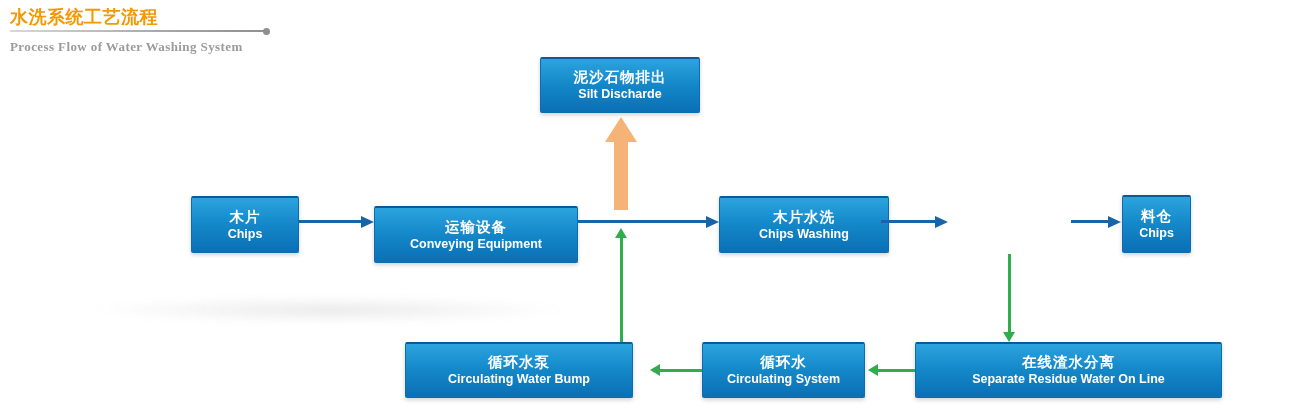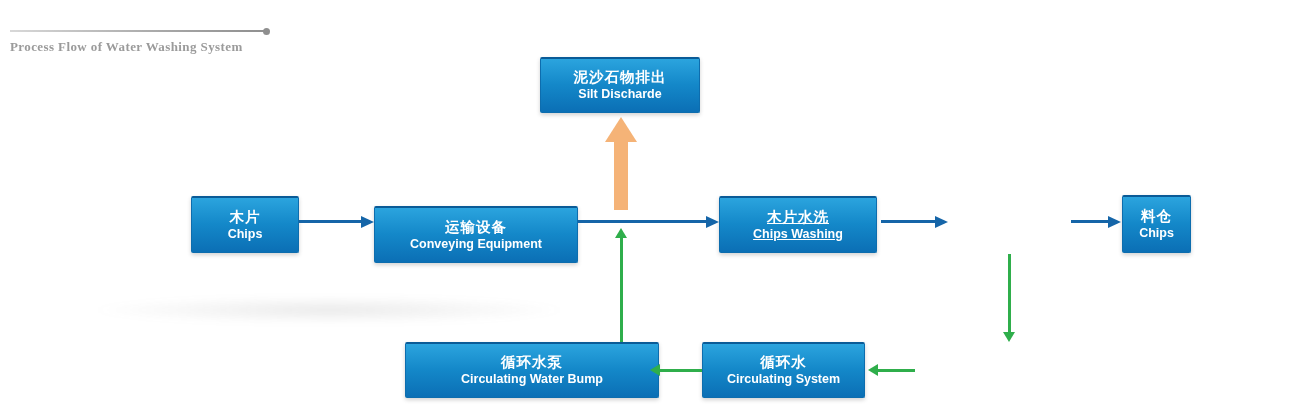--- a/index.html
+++ b/index.html
@@ -80,6 +80,7 @@
 
 <div class="stage">
 
+  <div class="title-zh">水洗系统工艺流程</div>
   <div class="title-rule"></div>
   <div class="title-rule-dot"></div>
   <div class="title-en">Process Flow of Water Washing System</div>

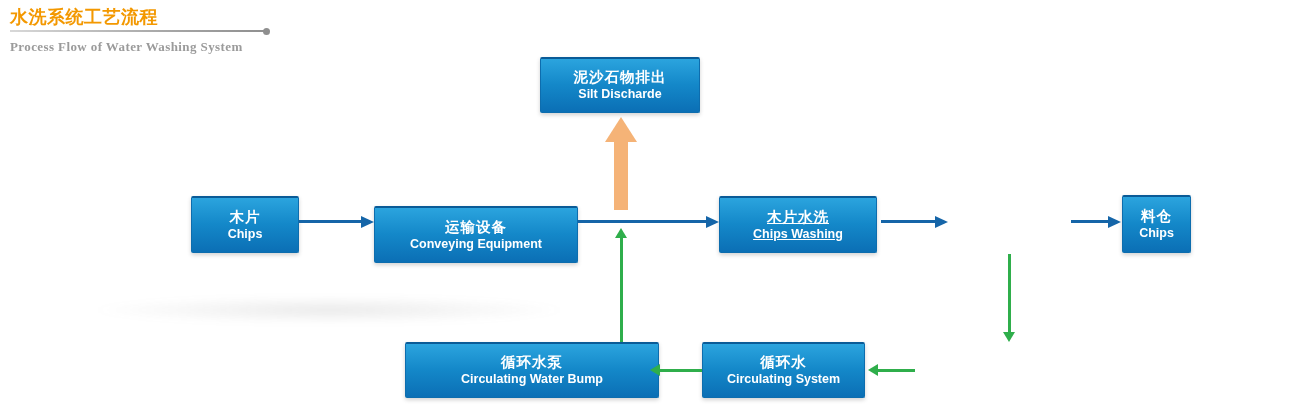--- a/index.html
+++ b/index.html
@@ -53,7 +53,7 @@
   .n-chips       { left:191px; top:196px; width:108px; height:57px; }
   .n-conveying   { left:374px; top:196px; width:204px; height:57px;margin-top:10px; }
   .n-silt        { left:540px; top:57px;  width:160px; height:56px; }
-  .n-washing     { left:719px; top:196px; width:158px; height:57px;text-decoration:underline; }
+  .n-washing     { left:719px; top:196px; width:170px; height:57px; }
   .n-dehydration { left:947px; top:196px; width:123px; height:57px; }
   .n-hopper      { left:1122px;top:195px; width:69px;  height:58px; }
   .n-bump        { left:405px; top:342px; width:254px; height:56px; }

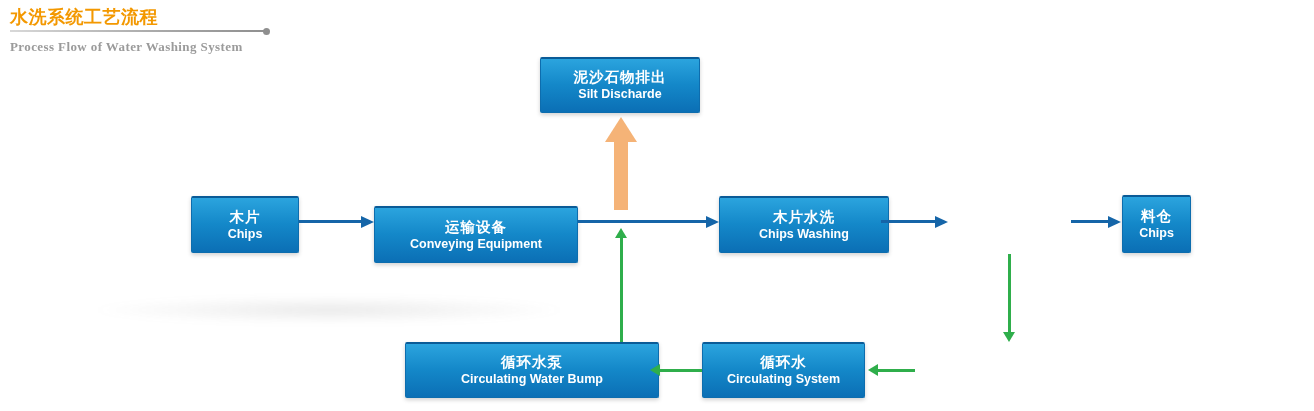--- a/index.html
+++ b/index.html
@@ -56,7 +56,7 @@
   .n-washing     { left:719px; top:196px; width:170px; height:57px; }
   .n-dehydration { left:947px; top:196px; width:123px; height:57px; }
   .n-hopper      { left:1122px;top:195px; width:69px;  height:58px; }
-  .n-bump        { left:405px; top:342px; width:254px; height:56px; }
+  .n-bump        { left:405px; top:342px; width:228px; height:56px; }
   .n-circwater   { left:702px; top:342px; width:163px; height:56px; }
   .n-separate    { left:915px; top:342px; width:307px; height:56px; }
 

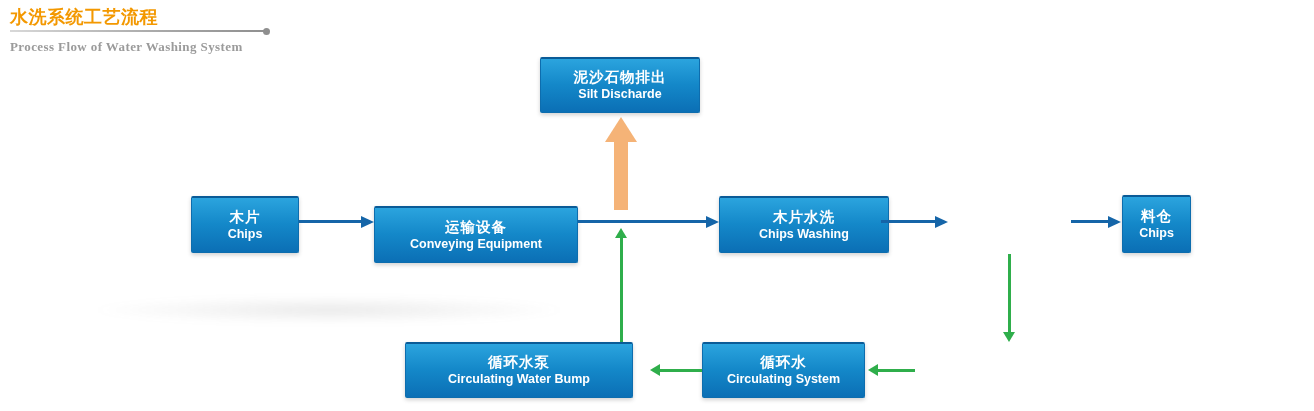--- a/index.html
+++ b/index.html
@@ -115,6 +115,10 @@
     <span class="zh">循环水</span>
     <span class="en">Circulating System</span>
   </div>
+  <div class="node n-separate">
+    <span class="zh">在线渣水分离</span>
+    <span class="en">Separate Residue Water On Line</span>
+  </div>
 
   <div>
     <div class="shaft shaft-h" style="left:299px; top:220px; width:62px;"></div>

